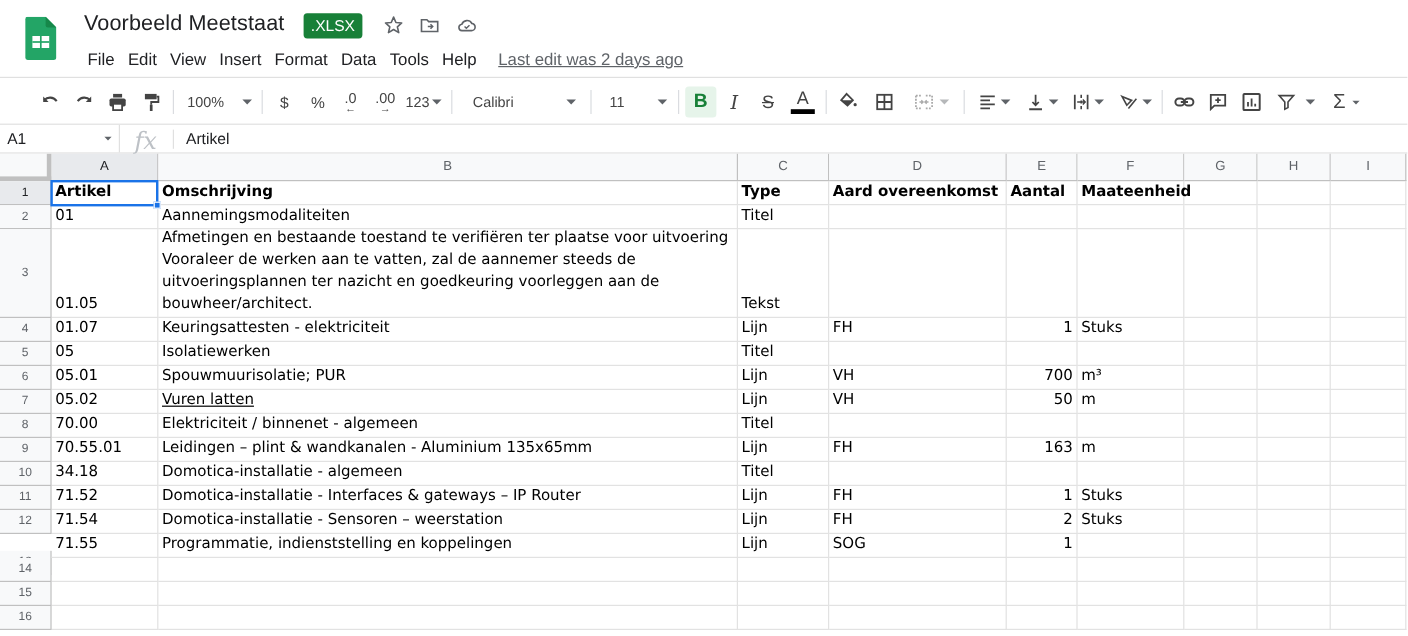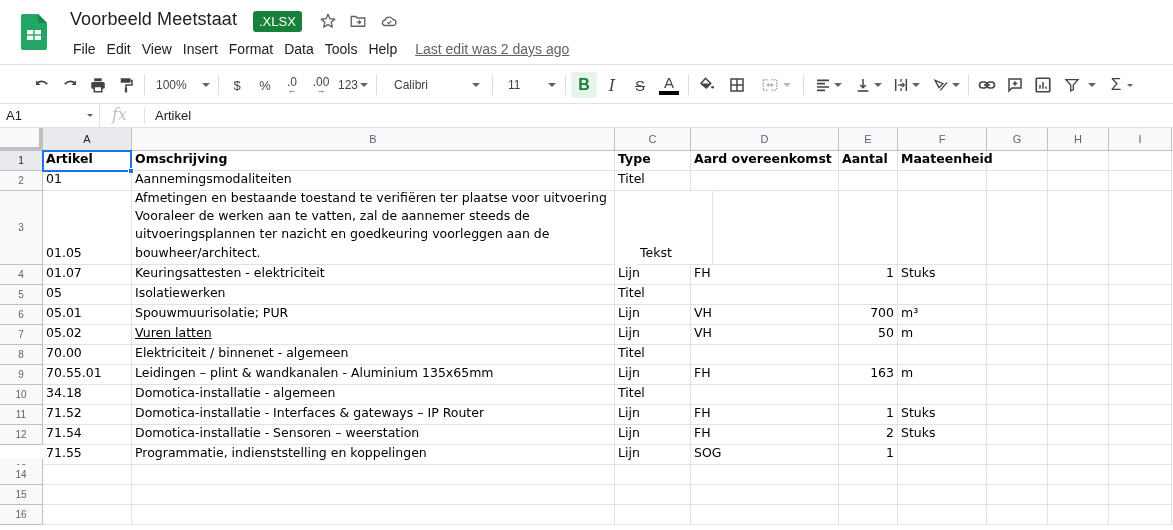--- a/index.html
+++ b/index.html
@@ -29,7 +29,7 @@
   .formulabar { position: absolute; left: 0; top: 104px; width: 1173px; height: 24px; border-bottom: 1px solid #e0e0e0; }
   .namebox { position: absolute; left: 0; top: 0; width: 100px; height: 23px; border-right: 1px solid #e0e0e0; font-size: 13px; line-height: 23px; padding-left: 6px; }
   .namebox .caret { position: absolute; right: 6px; top: 10px; border-left-width: 3px; border-right-width: 3px; border-top-width: 3px; }
-  .fx { position: absolute; left: 112px; top: 1px; font-family: "DejaVu Serif", serif; font-style: italic; color: #bdc1c6; font-size: 16px; }
+  .fx { position: absolute; left: 112px; top: 1px; font-family: "DejaVu Serif", serif; font-style: italic; color: #bdc1c6; font-size: 20px; }
   .fx-sep { position: absolute; left: 144px; top: 4px; width: 1px; height: 16px; background: #e0e0e0; }
   .formula-input { position: absolute; left: 155px; top: 0; height: 23px; line-height: 23px; font-size: 13px; color: #202124; }
 

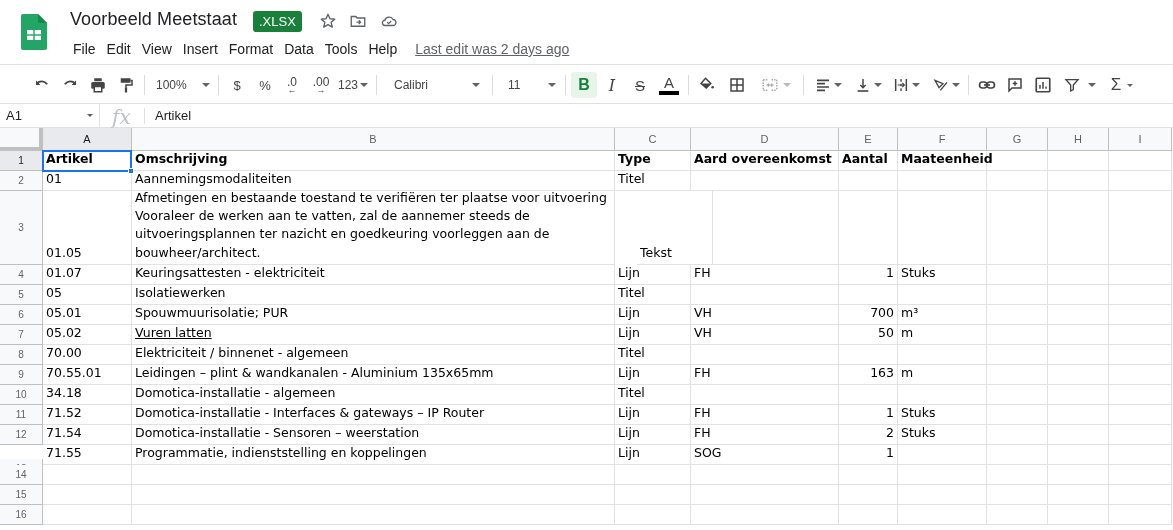--- a/index.html
+++ b/index.html
@@ -319,7 +319,7 @@
         <span>bouwheer/architect.</span>
       </div>
     </div>
-    <div class="cell" style="left: 637px; top: 63px; width: 76px; height: 74px;">
+    <div class="cell" style="left: 615px; top: 63px; width: 76px; height: 74px;">
       <span>Tekst</span>
     </div>
     <div class="cell" style="left: 691px; top: 63px; width: 148px; height: 74px;"></div>

